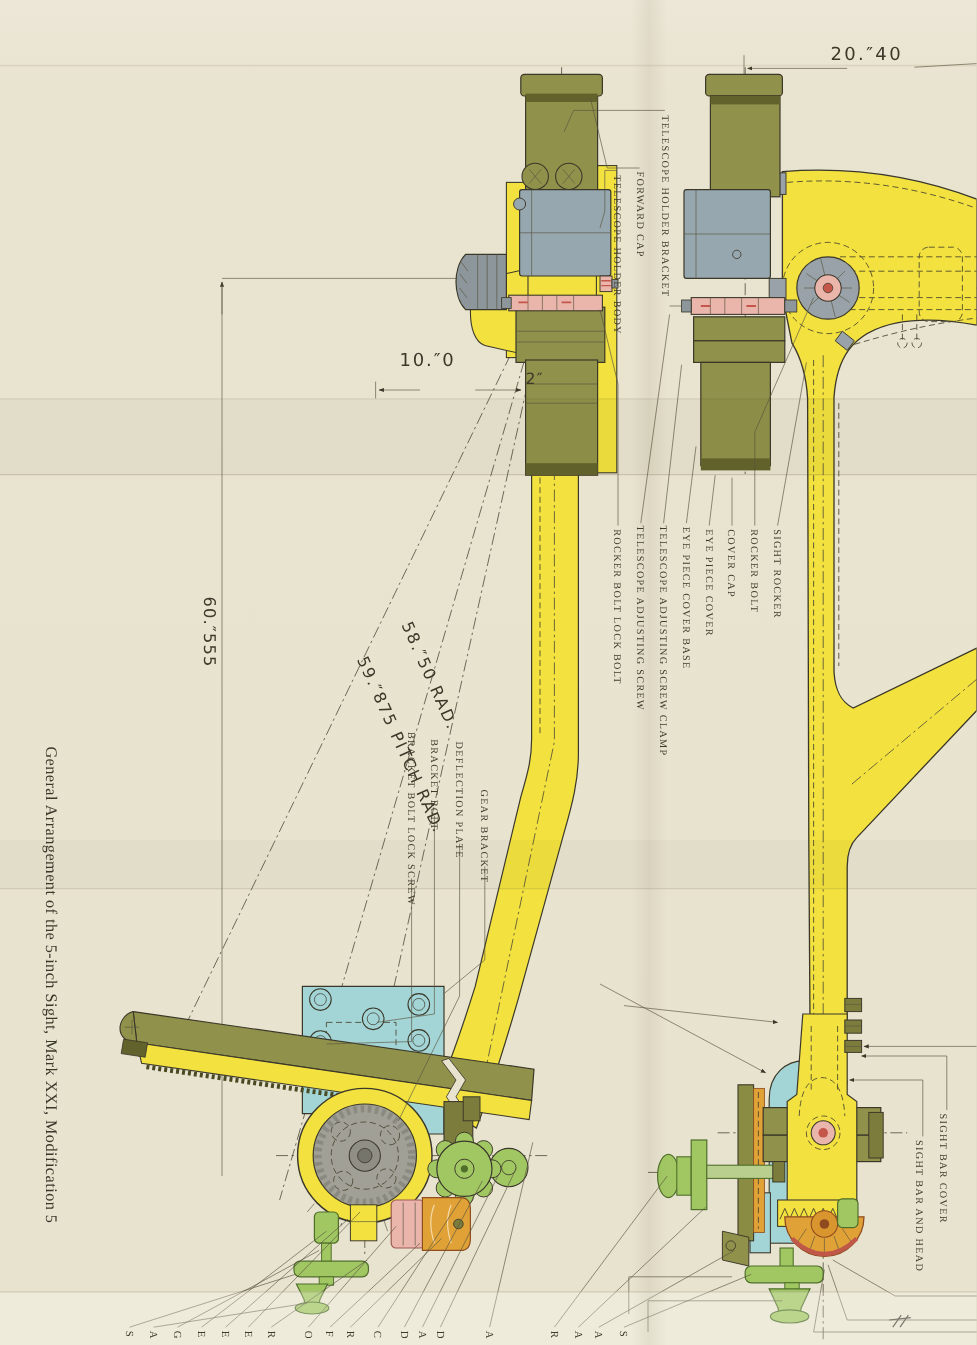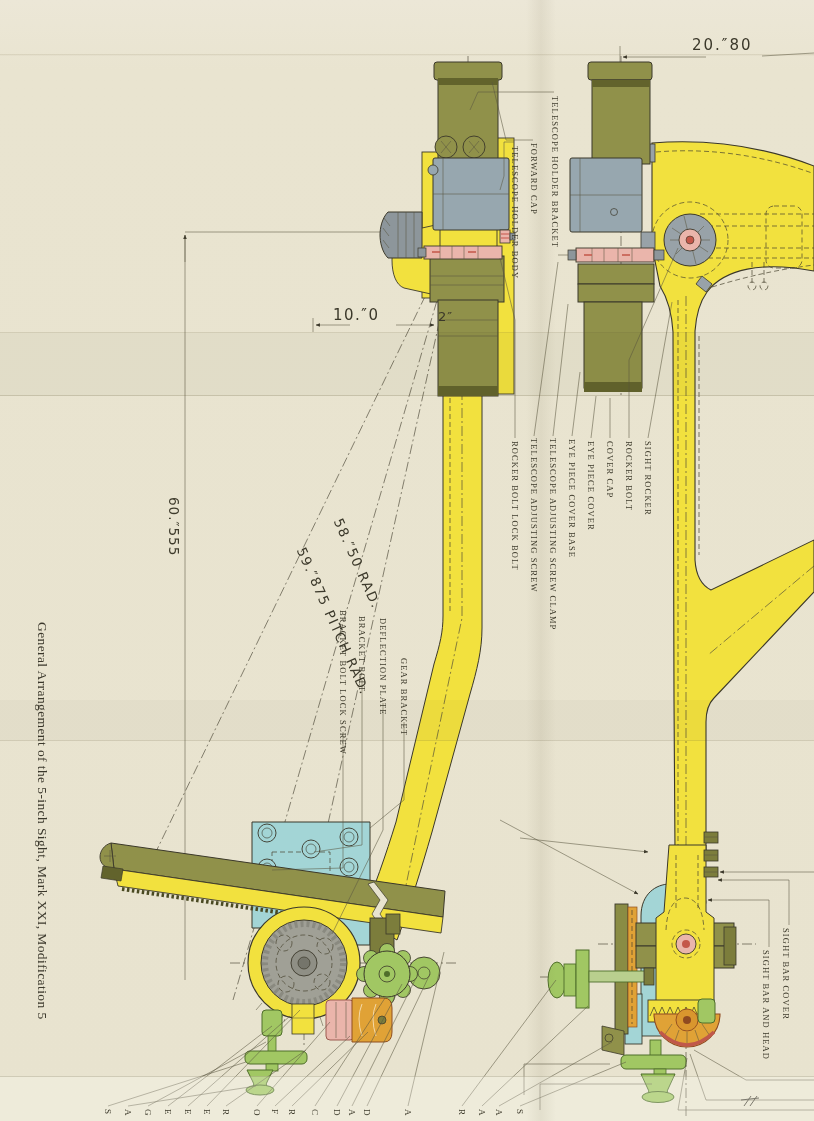--- a/index.html
+++ b/index.html
@@ -319,7 +319,7 @@
 
   <div class="vlabel caption" style="left:50px;top:622px">General Arrangement of the 5-inch Sight, Mark XXI, Modification 5</div>
 
-  <div class="dim" style="left:692px;top:36px;letter-spacing:2px">20.″80</div>
+  <div class="dim" style="left:692px;top:36px;letter-spacing:2px">20.″40</div>
   <div class="dim" style="left:333px;top:306px">10.″0</div>
   <div class="dim" style="left:438px;top:309px;font-size:13px;letter-spacing:1px">2″</div>
   <div class="vlabel dim-v" style="left:181px;top:497px">60.″555</div>

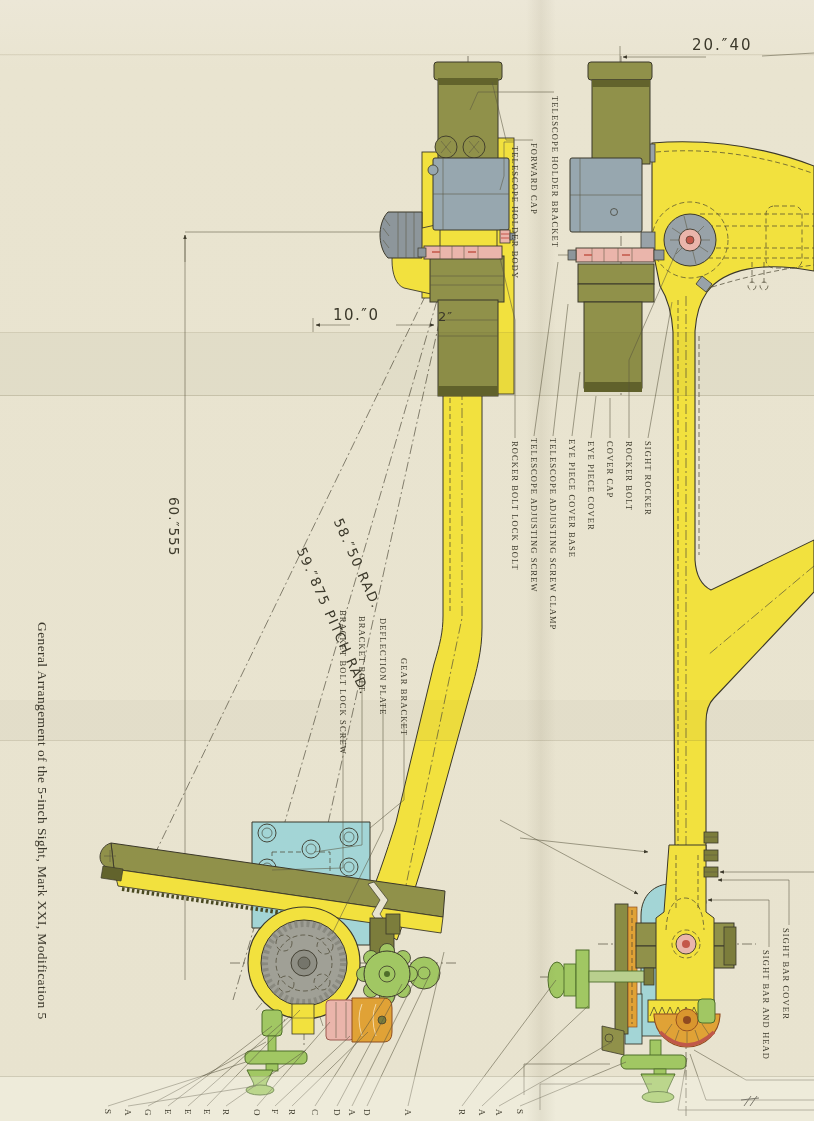--- a/index.html
+++ b/index.html
@@ -320,7 +320,7 @@
   <div class="vlabel caption" style="left:50px;top:622px">General Arrangement of the 5-inch Sight, Mark XXI, Modification 5</div>
 
   <div class="dim" style="left:692px;top:36px;letter-spacing:2px">20.″40</div>
-  <div class="dim" style="left:333px;top:306px">10.″0</div>
+  <div class="dim" style="left:333px;top:291px">10.″0</div>
   <div class="dim" style="left:438px;top:309px;font-size:13px;letter-spacing:1px">2″</div>
   <div class="vlabel dim-v" style="left:181px;top:497px">60.″555</div>
   <div class="dim rot" style="left:338px;top:511px">58.″50 RAD.</div>

